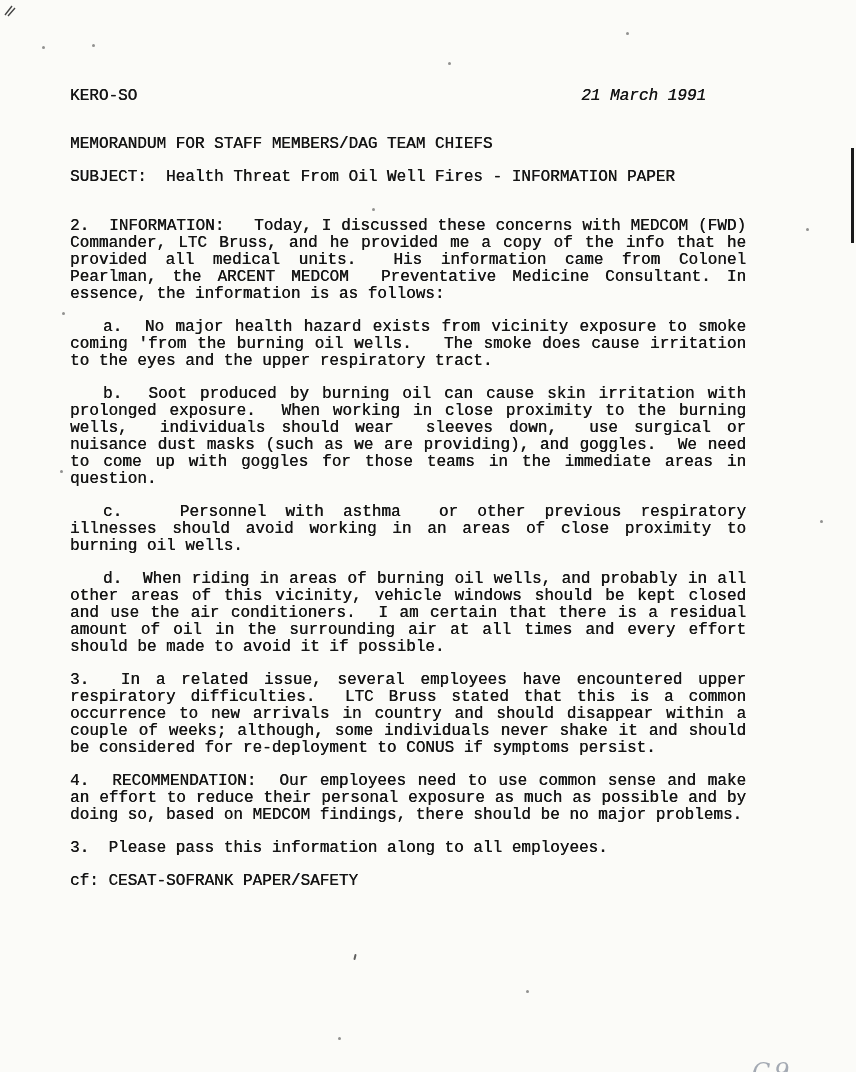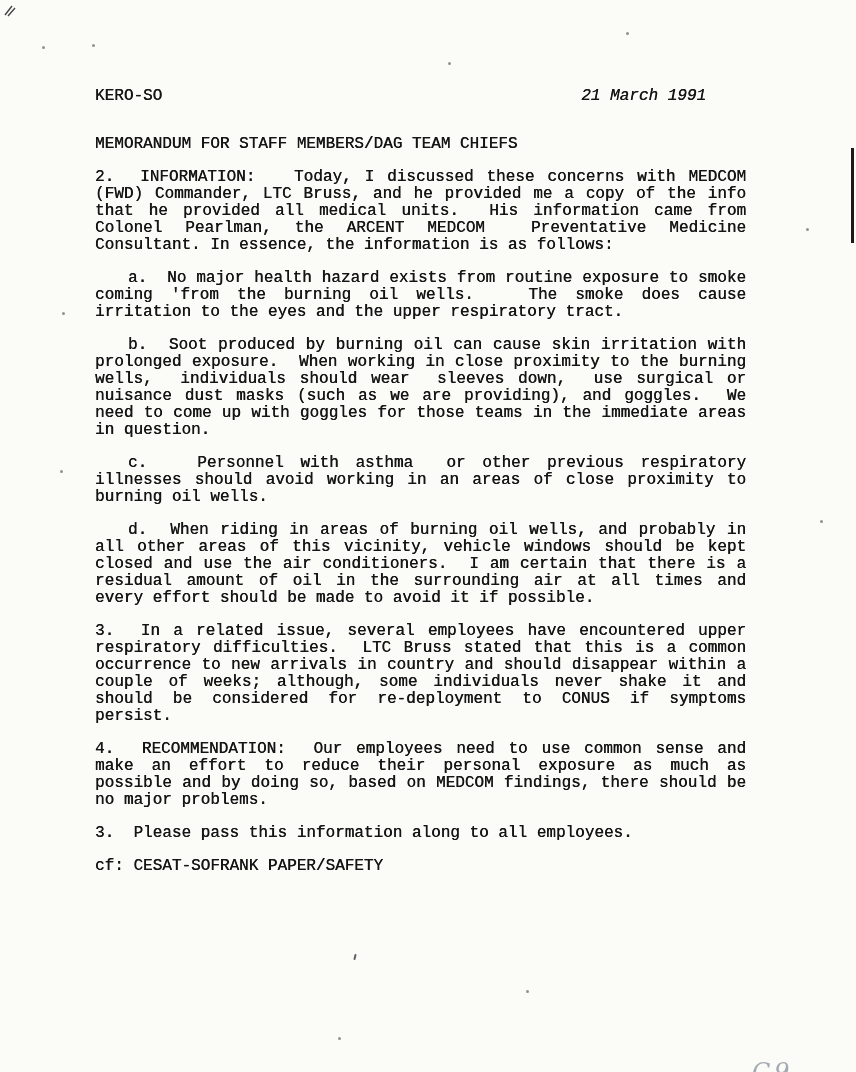--- a/index.html
+++ b/index.html
@@ -18,7 +18,7 @@
   .page {
     position: absolute;
     inset: 0;
-    padding: 88px 110px 0 95px;
+    padding: 88px 110px 0 70px;
     box-sizing: border-box;
     font-size: 16px;
     line-height: 17px;

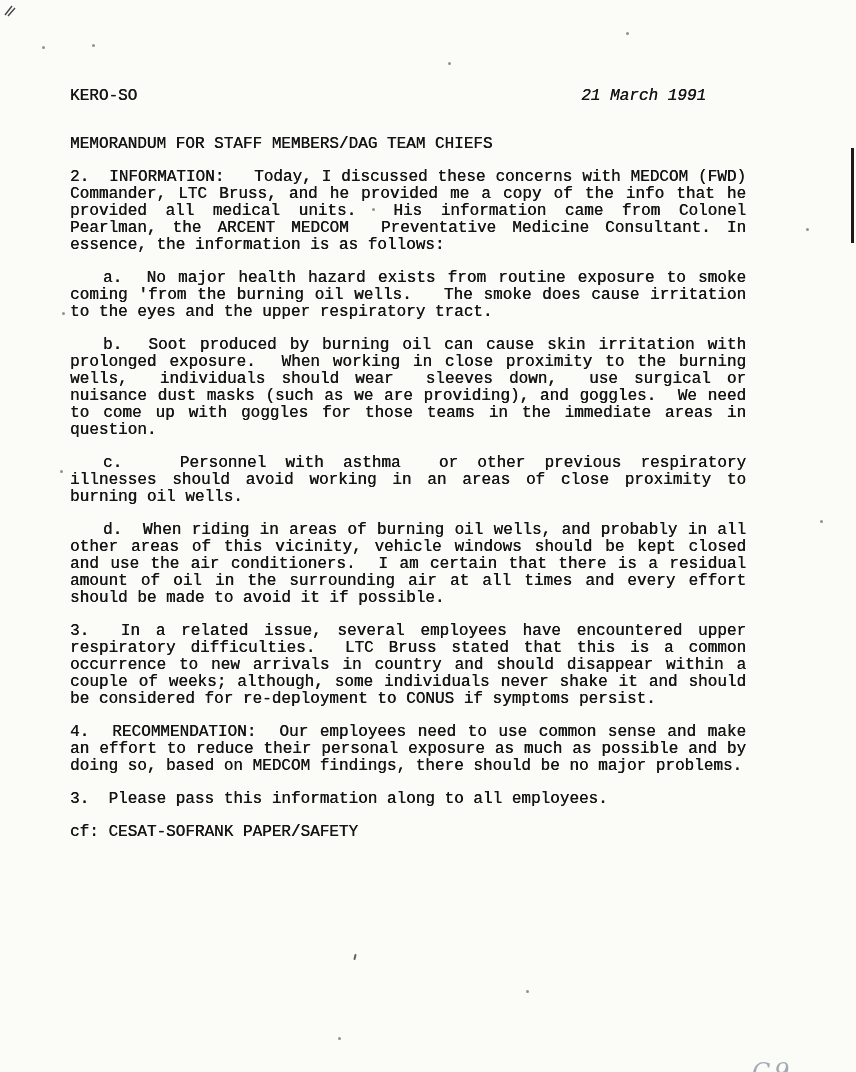--- a/index.html
+++ b/index.html
@@ -107,6 +107,7 @@
 
   <p class="single-line">MEMORANDUM FOR STAFF MEMBERS/DAG TEAM CHIEFS</p>
 
+  <p class="single-line subject">SUBJECT:  Health Threat From Oil Well Fires - INFORMATION PAPER</p>
 
 
   <p class="para">2.  INFORMATION:   Today, I discussed these concerns with MEDCOM (FWD) Commander, LTC Bruss, and he provided me a copy of the info that he provided all medical units.  His information came from Colonel Pearlman, the ARCENT MEDCOM  Preventative Medicine Consultant. In essence, the information is as follows:</p>

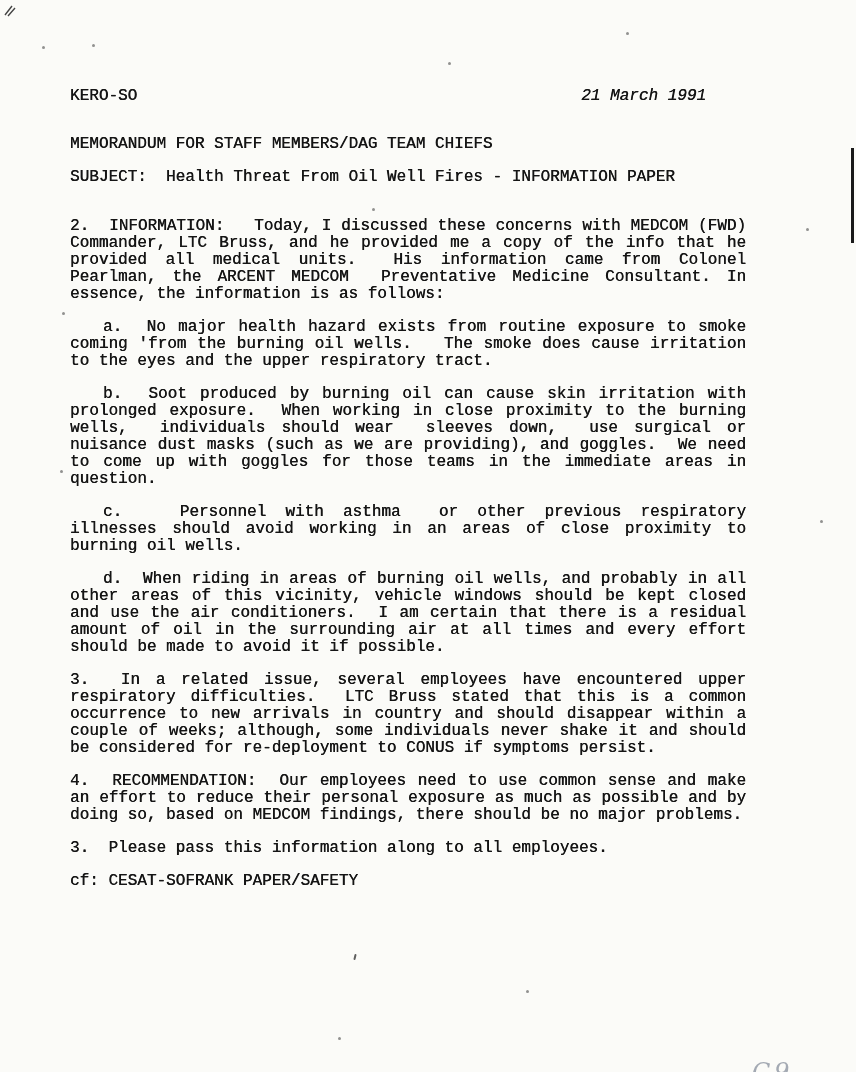--- a/index.html
+++ b/index.html
@@ -112,7 +112,7 @@
 
   <p class="para">2.  INFORMATION:   Today, I discussed these concerns with MEDCOM (FWD) Commander, LTC Bruss, and he provided me a copy of the info that he provided all medical units.  His information came from Colonel Pearlman, the ARCENT MEDCOM  Preventative Medicine Consultant. In essence, the information is as follows:</p>
 
-  <p class="para sub">a.  No major health hazard exists from routine exposure to smoke coming 'from the burning oil wells.   The smoke does cause irritation to the eyes and the upper respiratory tract.</p>
+  <p class="para sub">a.  No major health hazard exists from vicinity exposure to smoke coming 'from the burning oil wells.   The smoke does cause irritation to the eyes and the upper respiratory tract.</p>
 
   <p class="para sub">b.  Soot produced by burning oil can cause skin irritation with prolonged exposure.  When working in close proximity to the burning wells,  individuals should wear  sleeves down,  use surgical or nuisance dust masks (such as we are providing), and goggles.  We need to come up with goggles for those teams in the immediate areas in question.</p>
 

